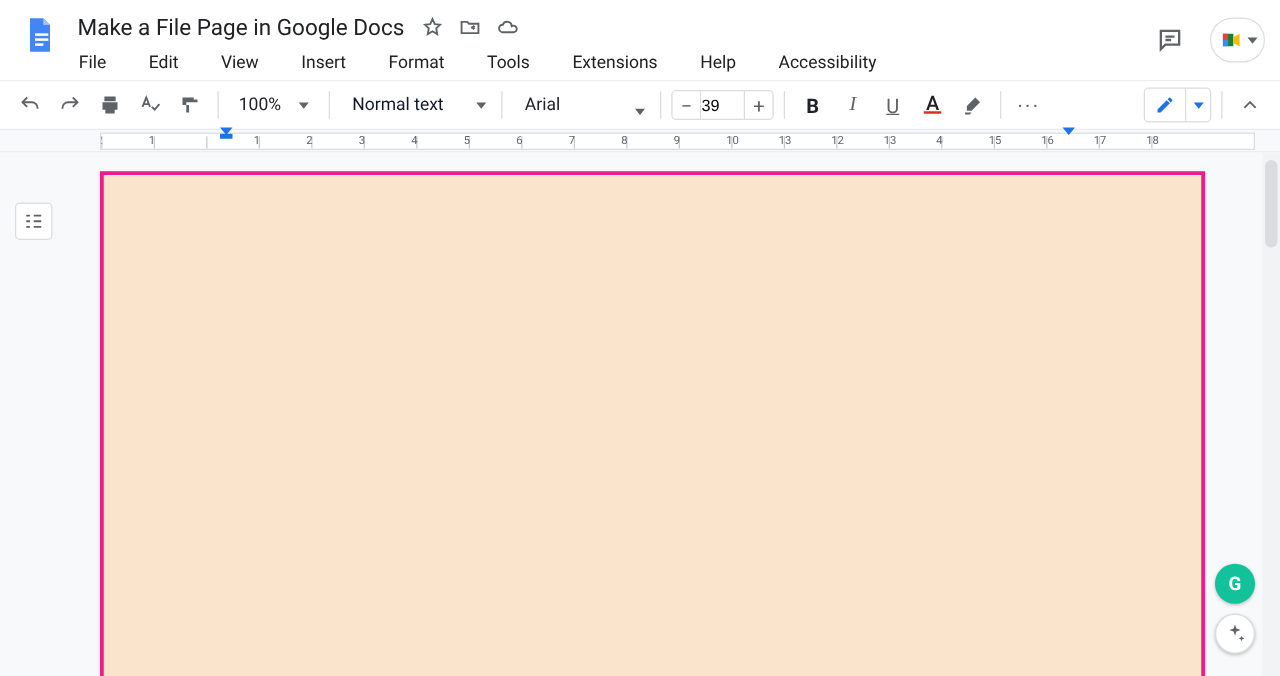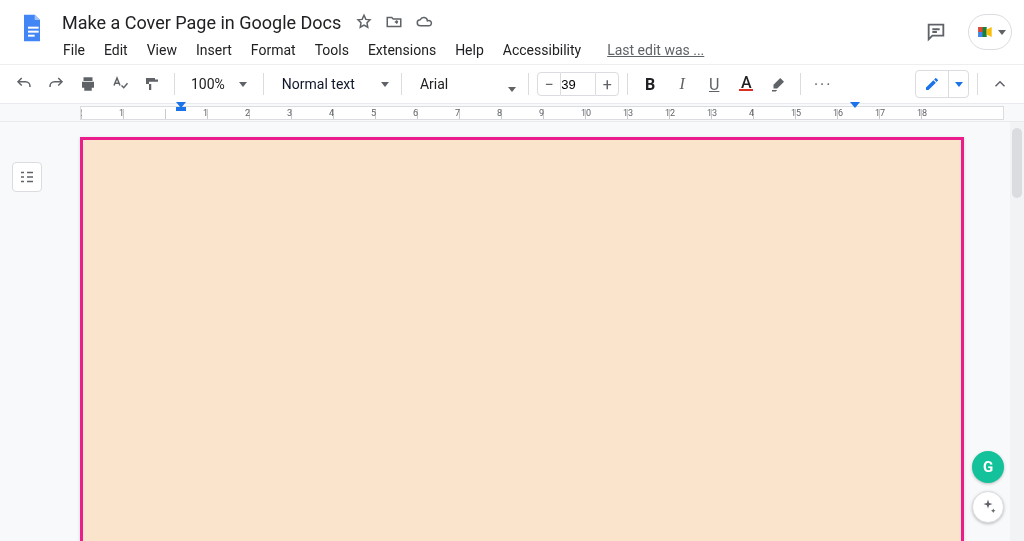--- a/index.html
+++ b/index.html
@@ -81,7 +81,7 @@
   </div>
   <div class="title-area">
     <div class="title-row">
-      <span class="doc-title">Make a Cover Page in Google Docs</span>
+      <span class="doc-title">Make a File Page in Google Docs</span>
       <span class="title-icons">
         <span><svg viewBox="0 0 24 24" fill="none" stroke="#5f6368" stroke-width="2">
               <path d="M12 3l2.5 5.5L20 9l-4 4 1 6-5-3-5 3 1-6-4-4 5.5-.5z"></path>

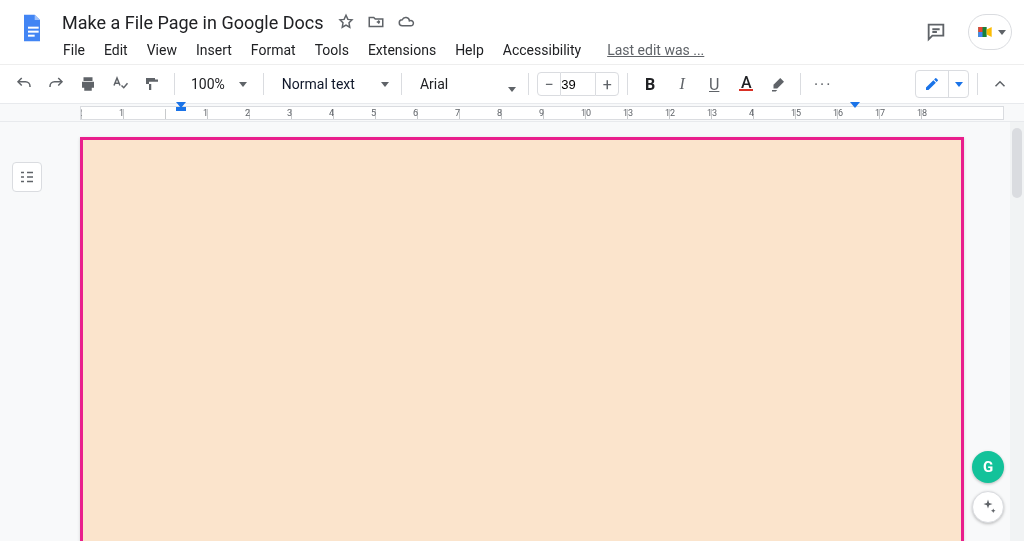--- a/index.html
+++ b/index.html
@@ -17,7 +17,7 @@
   .doc-title { font-size: 18px; color: #202124; padding: 2px 6px; border-radius: 4px; }
   .title-icons { display: flex; gap: 12px; align-items: center; color:#5f6368; }
   .title-icons span, .title-icons svg { width:18px; height:18px; display:inline-block; }
-  .menubar { display: flex; gap: 5px; padding-top: 2px; }
+  .menubar { display: flex; gap: 20px; padding-top: 2px; }
   .menu-item { font-size: 14px; padding: 4px 7px; border-radius: 4px; cursor: pointer; color:#202124; }
   .last-edit { font-size: 14px; text-decoration: underline; color:#5f6368; margin-left: 8px; padding: 4px 6px; cursor:pointer; }
   .header-right { display: flex; align-items: center; gap: 14px; margin-left: 8px; margin-top:6px; }

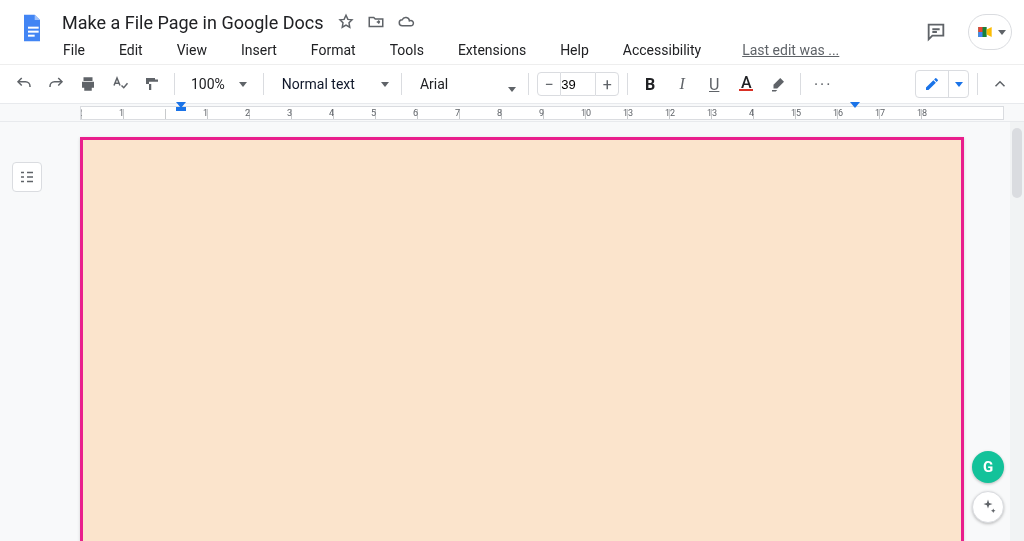--- a/index.html
+++ b/index.html
@@ -105,7 +105,6 @@
       <span class="menu-item">Extensions</span>
       <span class="menu-item">Help</span>
       <span class="menu-item">Accessibility</span>
-      <span class="last-edit">Last edit was ...</span>
     </div>
   </div>
   <div class="header-right">

